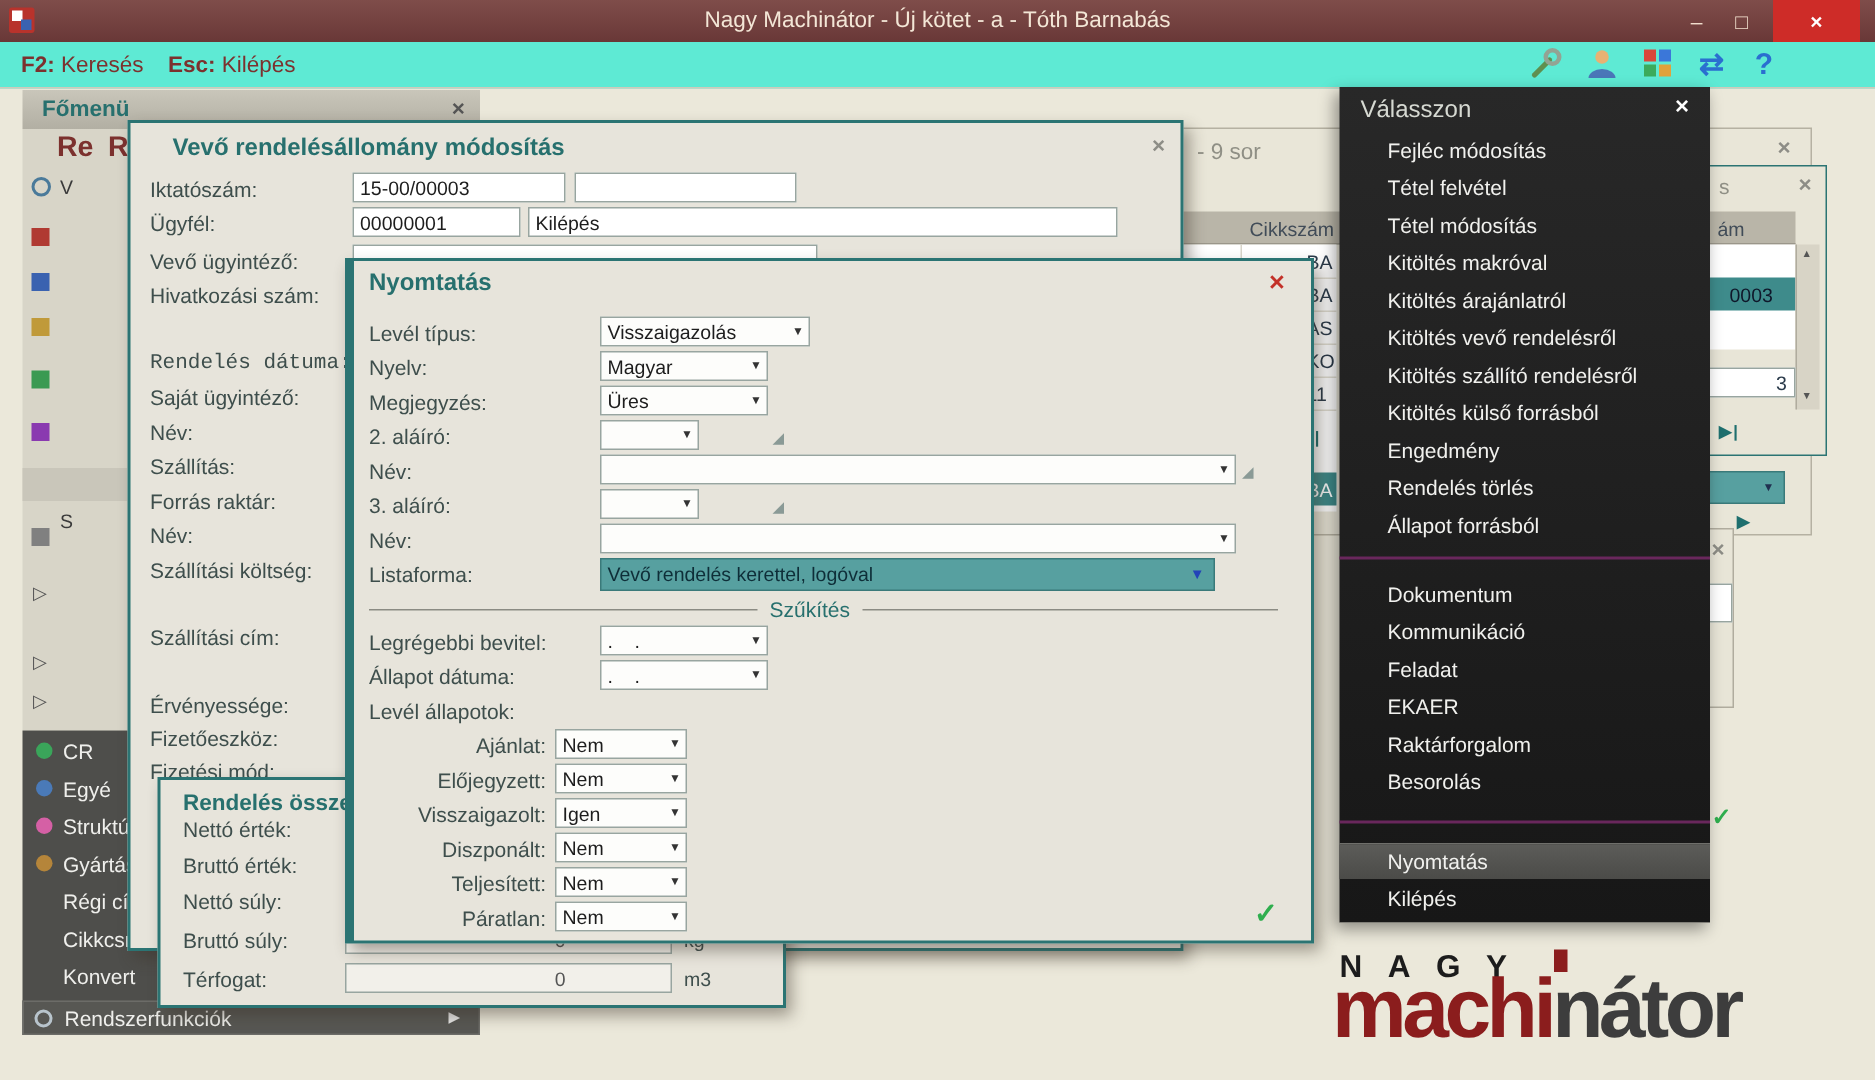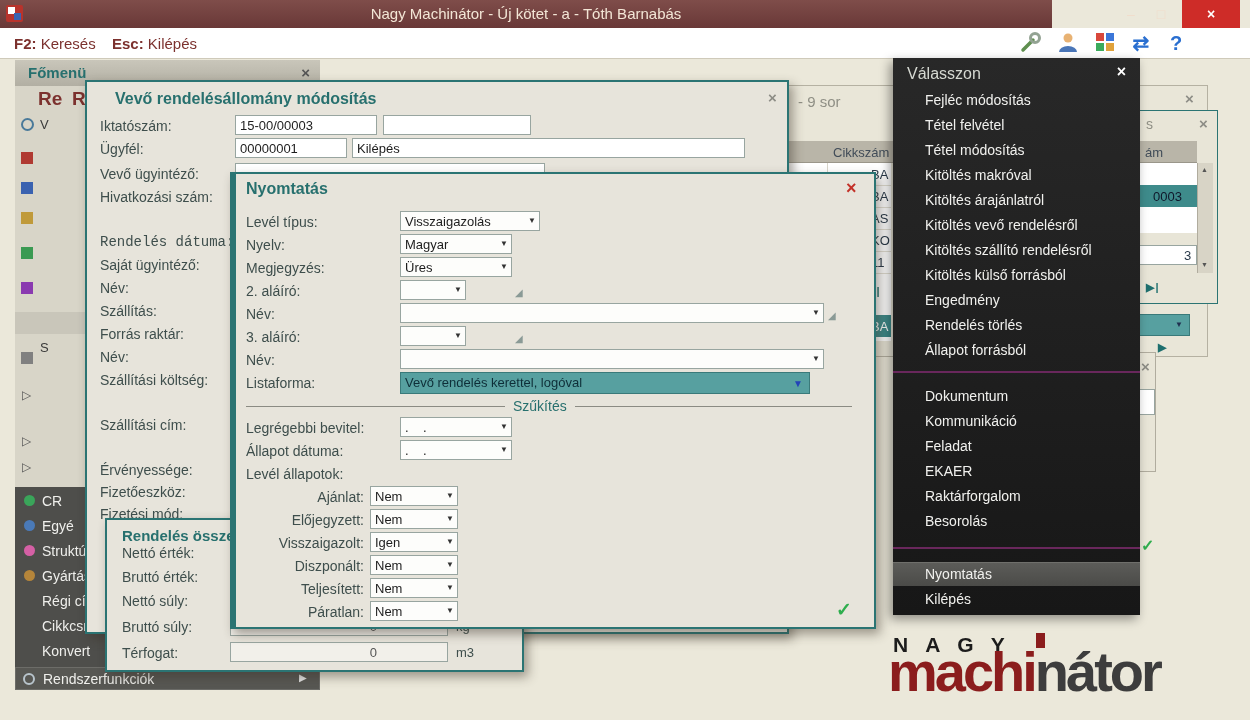--- a/index.html
+++ b/index.html
@@ -6,7 +6,7 @@
   #root{position:relative;width:1250px;height:720px;background:#ebe8da;font-family:"Liberation Sans",sans-serif;overflow:hidden;}
   .abs{position:absolute;}
   
-  .titlebar{position:absolute;left:0;top:0;width:1052px;height:28px;background:linear-gradient(#7f4d4a,#693837);}
+  .titlebar{position:absolute;left:0;top:0;width:1250px;height:28px;background:linear-gradient(#7f4d4a,#693837);}
   .tb-title{position:absolute;left:0;right:0;top:5px;text-align:center;font-size:15px;color:#f3e6d6;}
   .winbtn{position:absolute;top:0;height:28px;line-height:28px;text-align:center;font-size:14px;color:#f0ddcc;}
   .winclose{background:#ce2c28;color:#fff;font-weight:bold;}

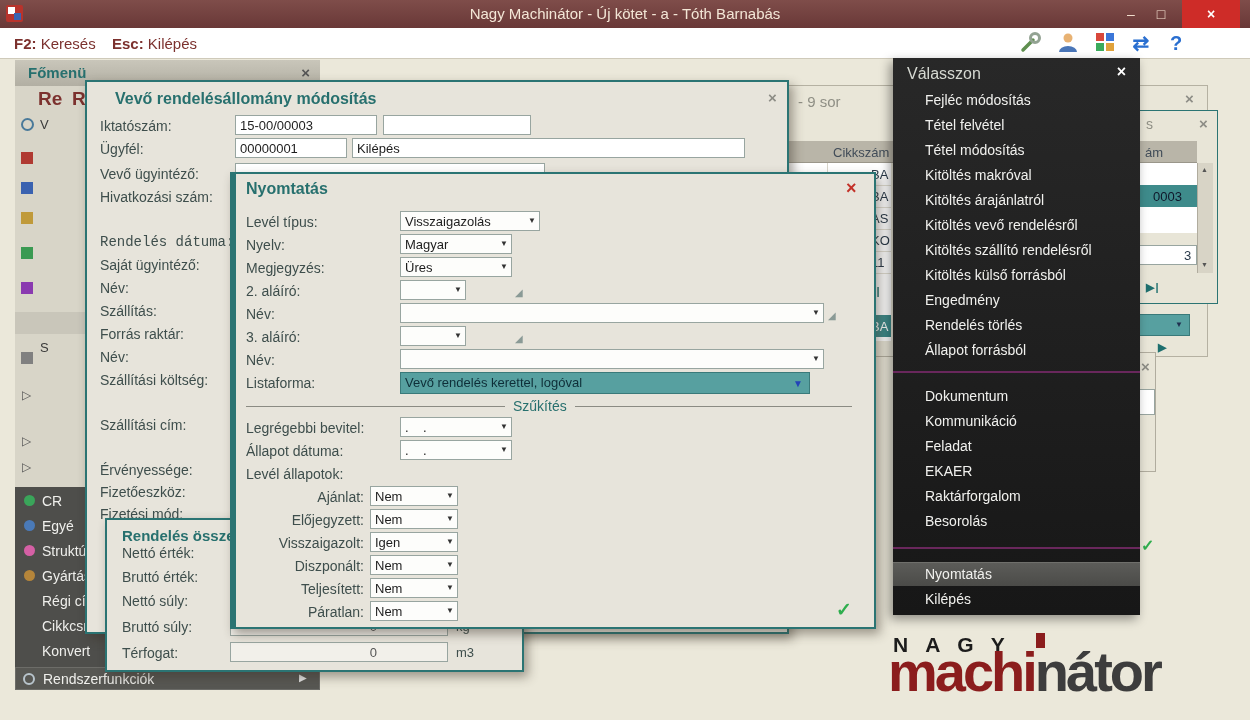--- a/index.html
+++ b/index.html
@@ -13,7 +13,7 @@
   .appicon{position:absolute;left:6px;top:5px;width:17px;height:17px;background:#b8332c;border-radius:2px;}
   .appicon i{position:absolute;width:7px;height:7px;}
   
-  .toolbar{position:absolute;left:0;top:28px;width:1250px;height:30px;background:#ffffff;border-bottom:1px solid #cfcaba;}
+  .toolbar{position:absolute;left:0;top:28px;width:1250px;height:30px;background:#5eead4;border-bottom:1px solid #cfcaba;}
   .sc{position:absolute;top:7px;font-size:15px;color:#7c312e;white-space:nowrap;}
   .sckey{font-weight:bold;}
   .tool-ic{position:absolute;top:3px;width:26px;height:24px;text-align:center;line-height:24px;}

